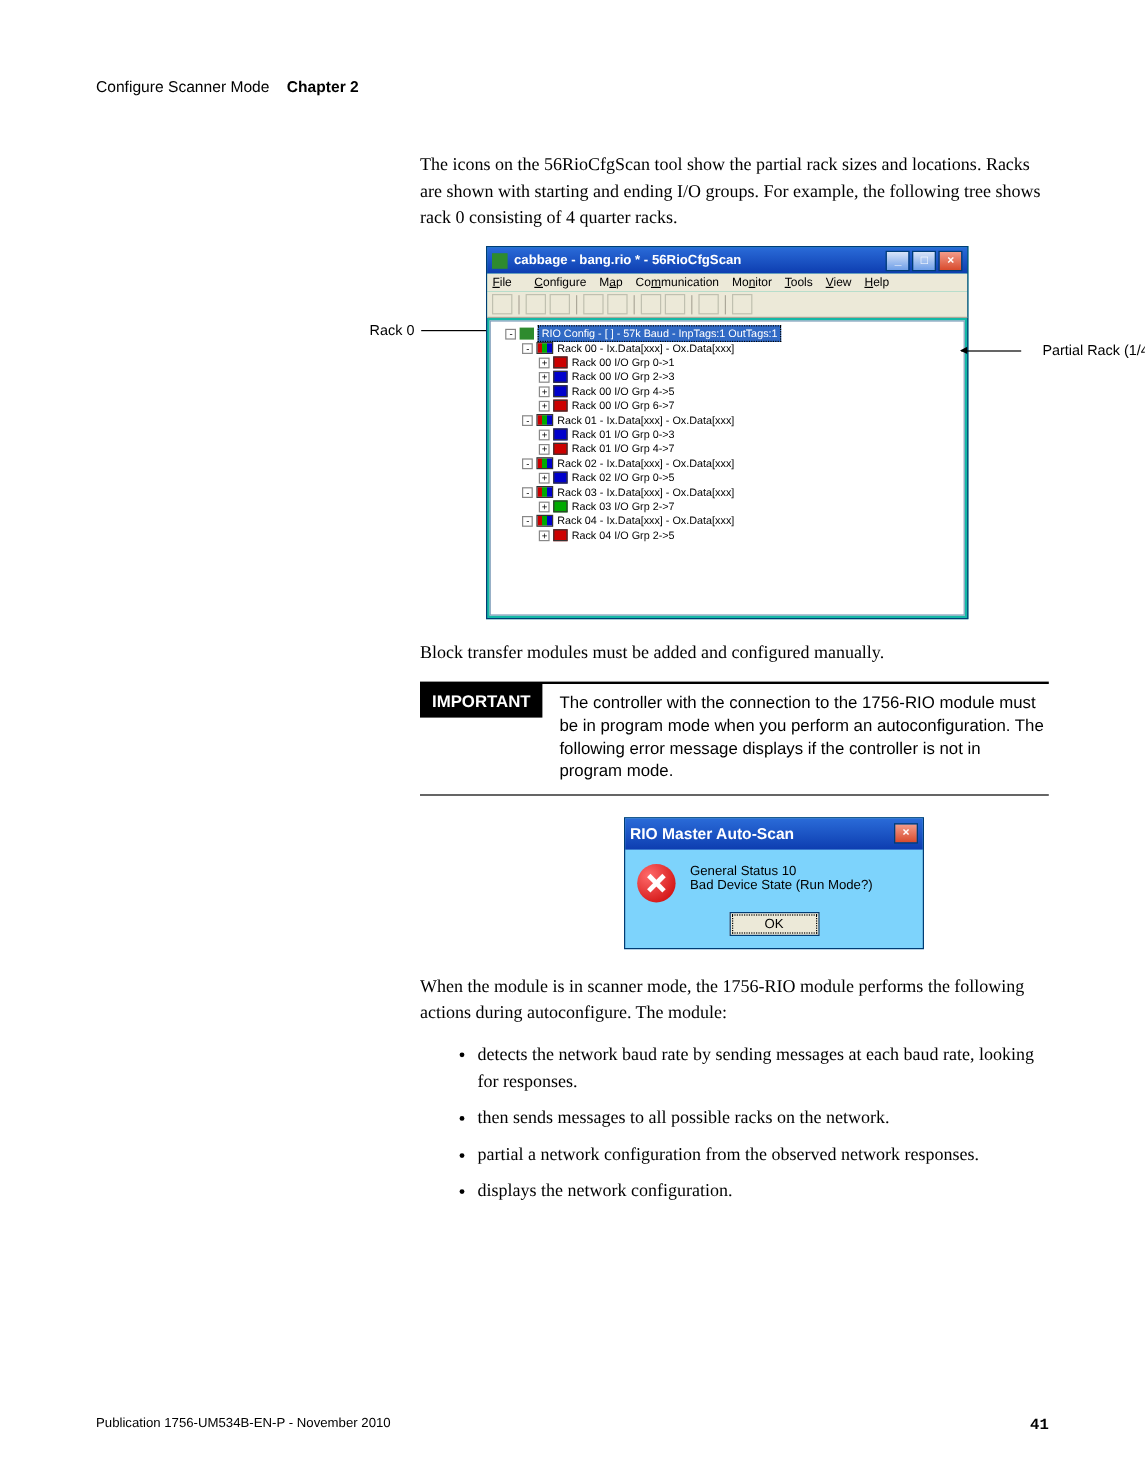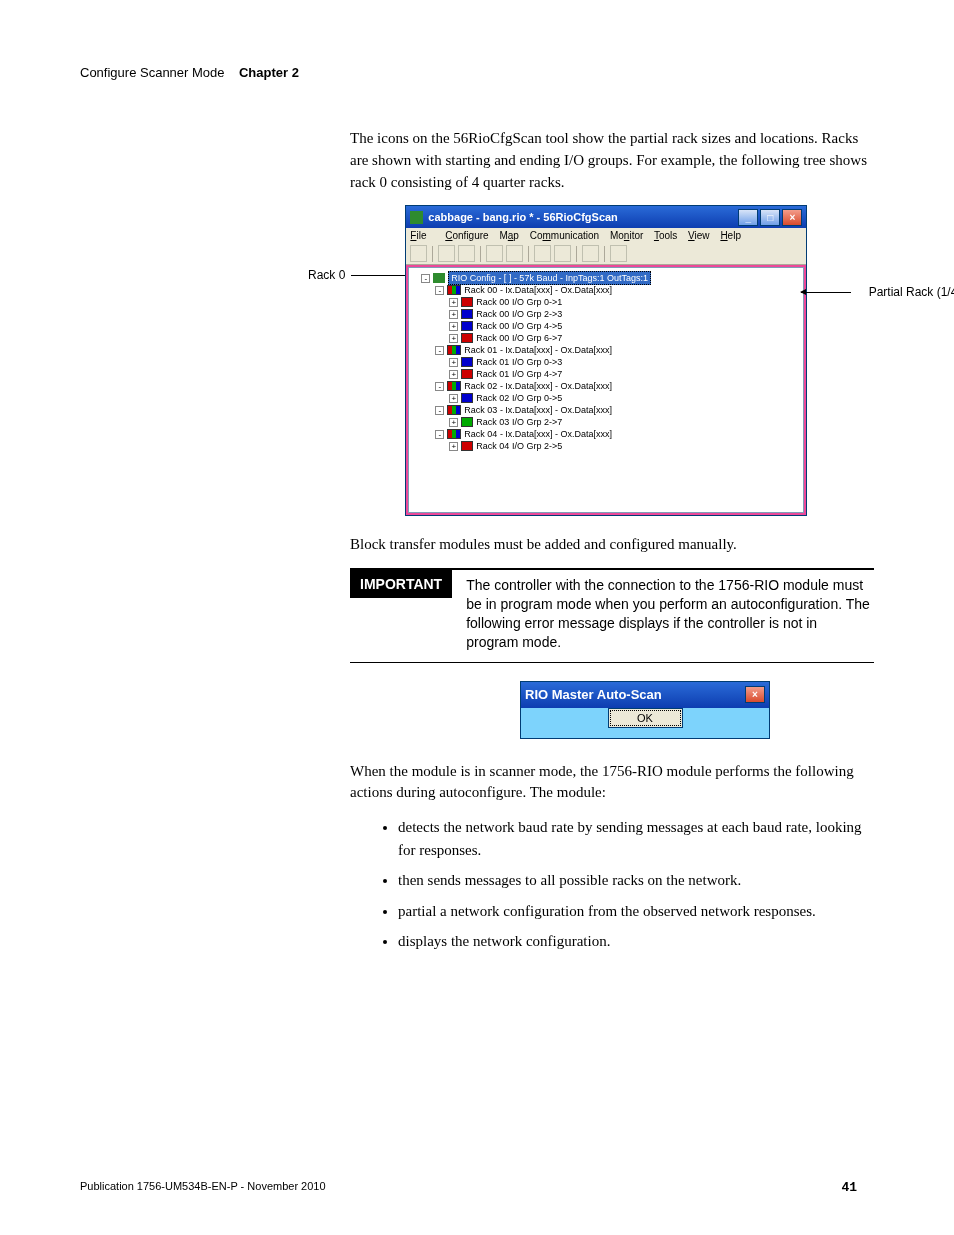--- a/index.html
+++ b/index.html
@@ -56,7 +56,7 @@
   .app-window {
     width: 400px;
     border: 1px solid #003c74;
-    background: #ec4899;
+    background: #14b8a6;
     font-family: Tahoma, Arial, sans-serif;
     font-size: 10px;
     color: #000;

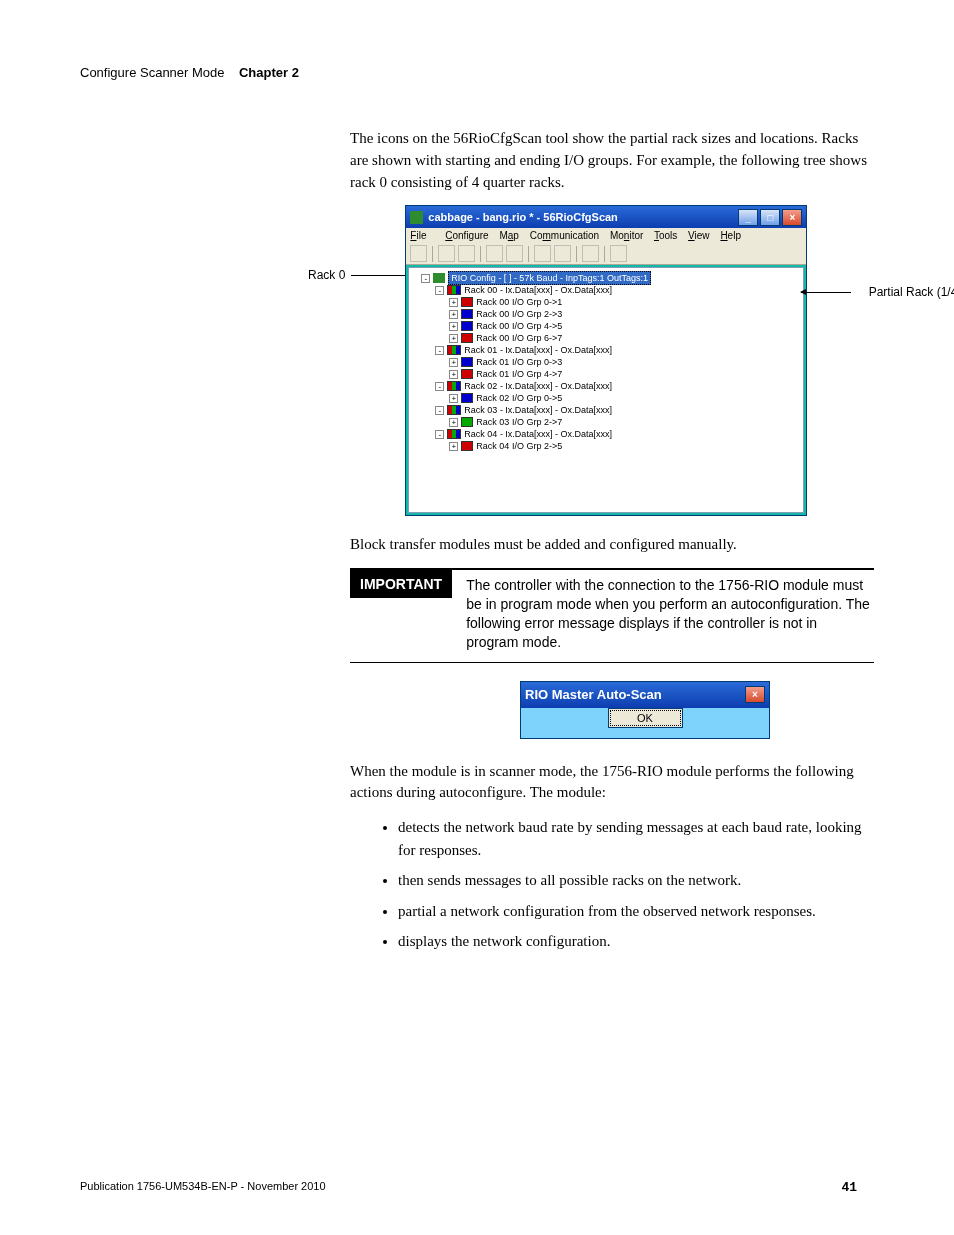--- a/index.html
+++ b/index.html
@@ -405,6 +405,13 @@
       <div class="spacer"></div>
       <div class="winbtn close">×</div>
     </div>
+    <div class="dialog-body">
+      <div class="err-icon"></div>
+      <div>
+        <div>General Status 10</div>
+        <div>Bad Device State (Run Mode?)</div>
+      </div>
+    </div>
     <div class="dlg-btn-row">
       <button class="dlg-btn">OK</button>
     </div>

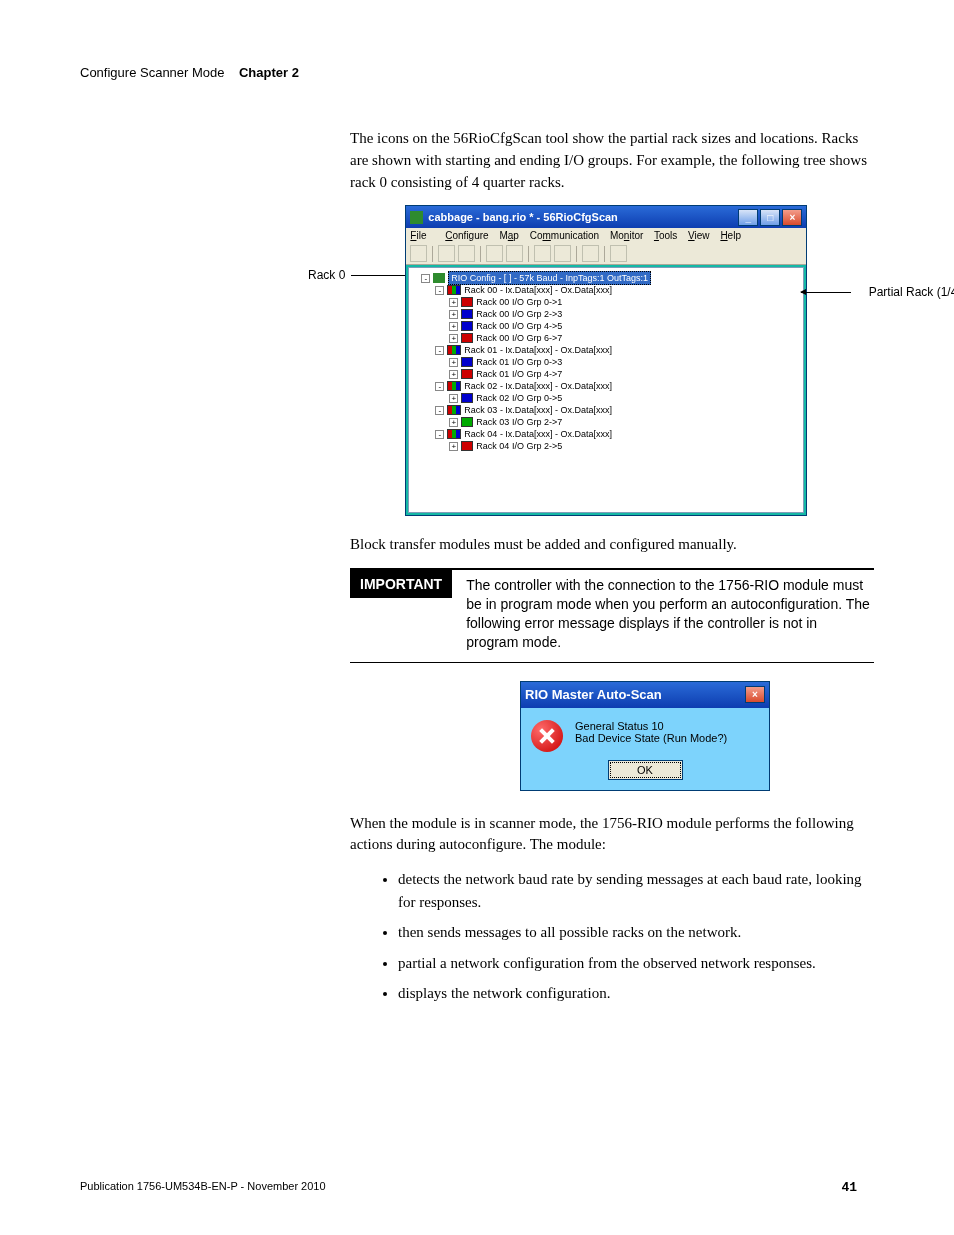--- a/index.html
+++ b/index.html
@@ -246,7 +246,7 @@
     position: absolute;
     bottom: 40px;
     left: 80px;
-    right: 97px;
+    right: 80px;
     display: flex;
     justify-content: space-between;
     font-family: Arial, Helvetica, sans-serif;

